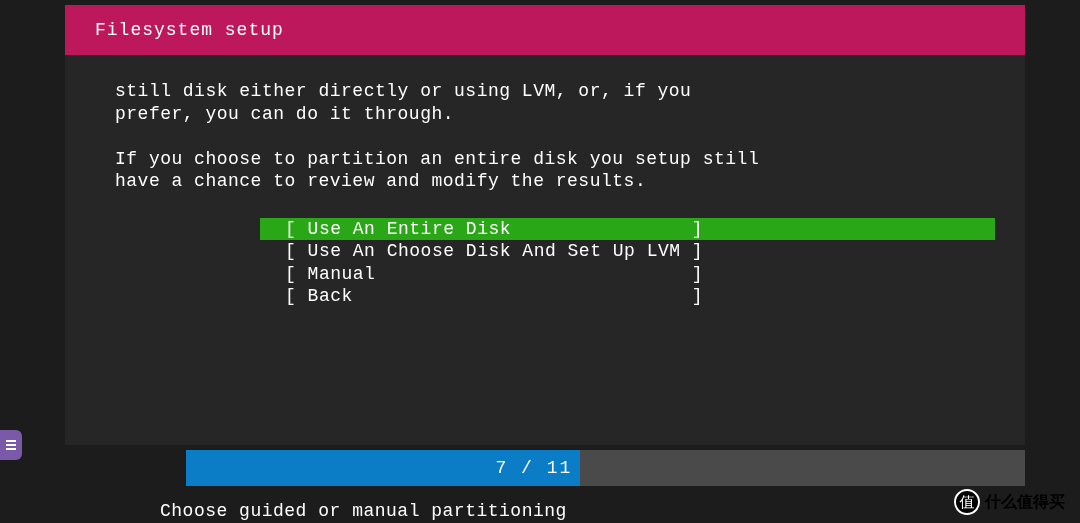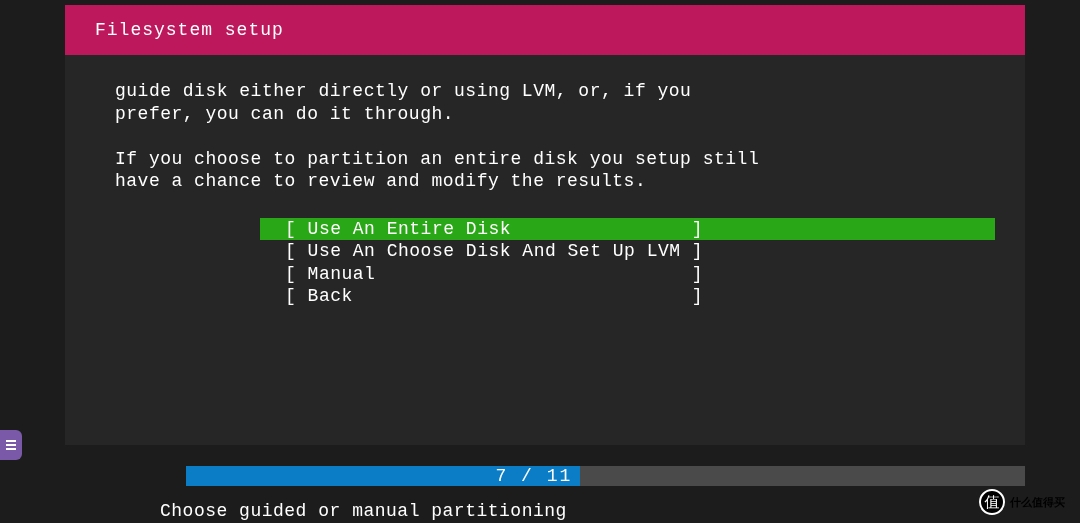--- a/index.html
+++ b/index.html
@@ -133,7 +133,7 @@
   </div>
   <div class="content">
     <div class="description">
-      <div>guide disk either directly or using LVM, or, if you</div>
+      <div>still disk either directly or using LVM, or, if you</div>
       <div>prefer, you can do it through.</div>
       <br>
       <div>If you choose to partition an entire disk you setup still</div>

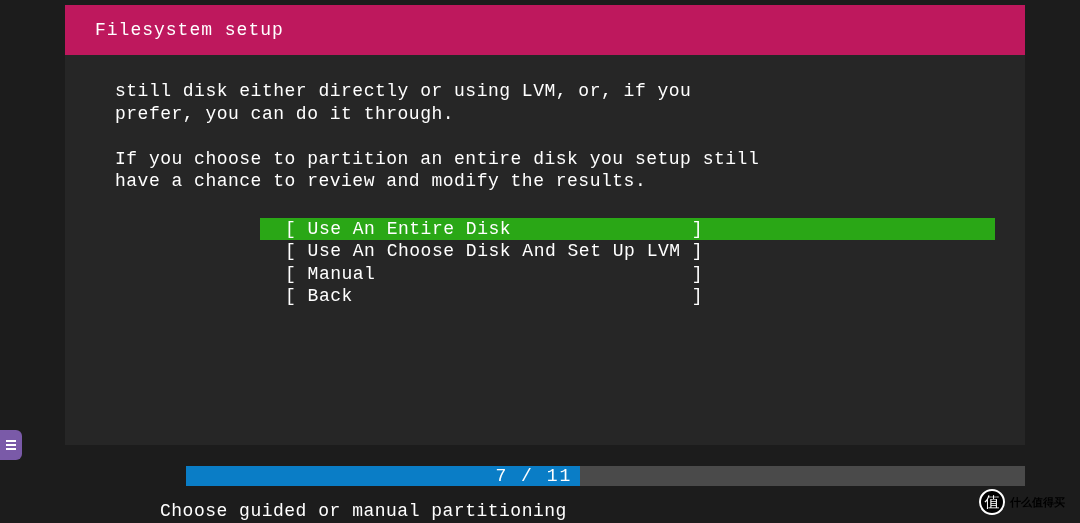--- a/index.html
+++ b/index.html
@@ -61,7 +61,7 @@
     }
     .progress-bar {
       display: flex;
-      height: 20px;
+      height: 36px;
       margin-left: 81px;
       margin-right: 0;
       padding-left: 40px;

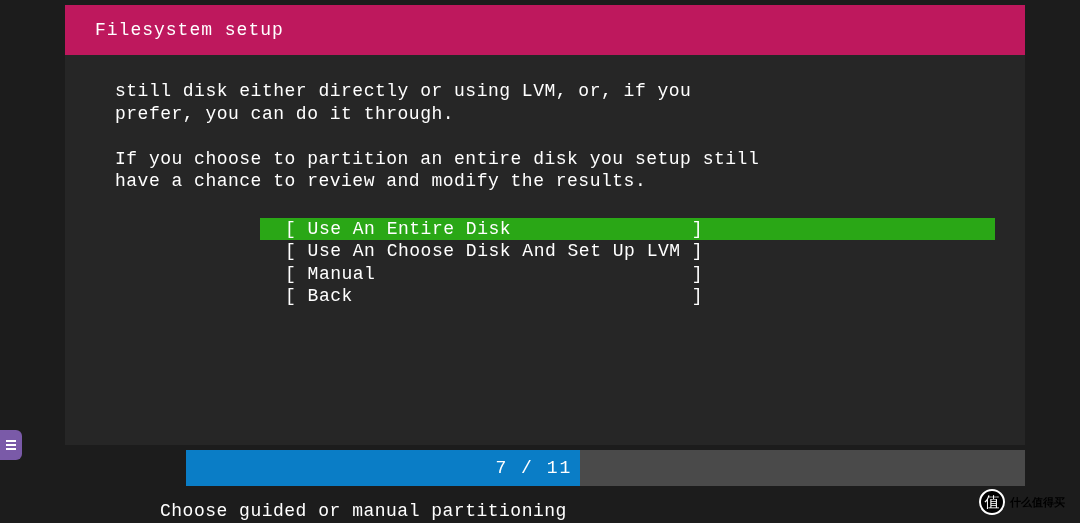--- a/index.html
+++ b/index.html
@@ -120,7 +120,7 @@
     .watermark-text {
       color: #000000;
       font-family: sans-serif;
-      font-size: 11px;
+      font-size: 16px;
       font-weight: 600;
     }
   </style>

